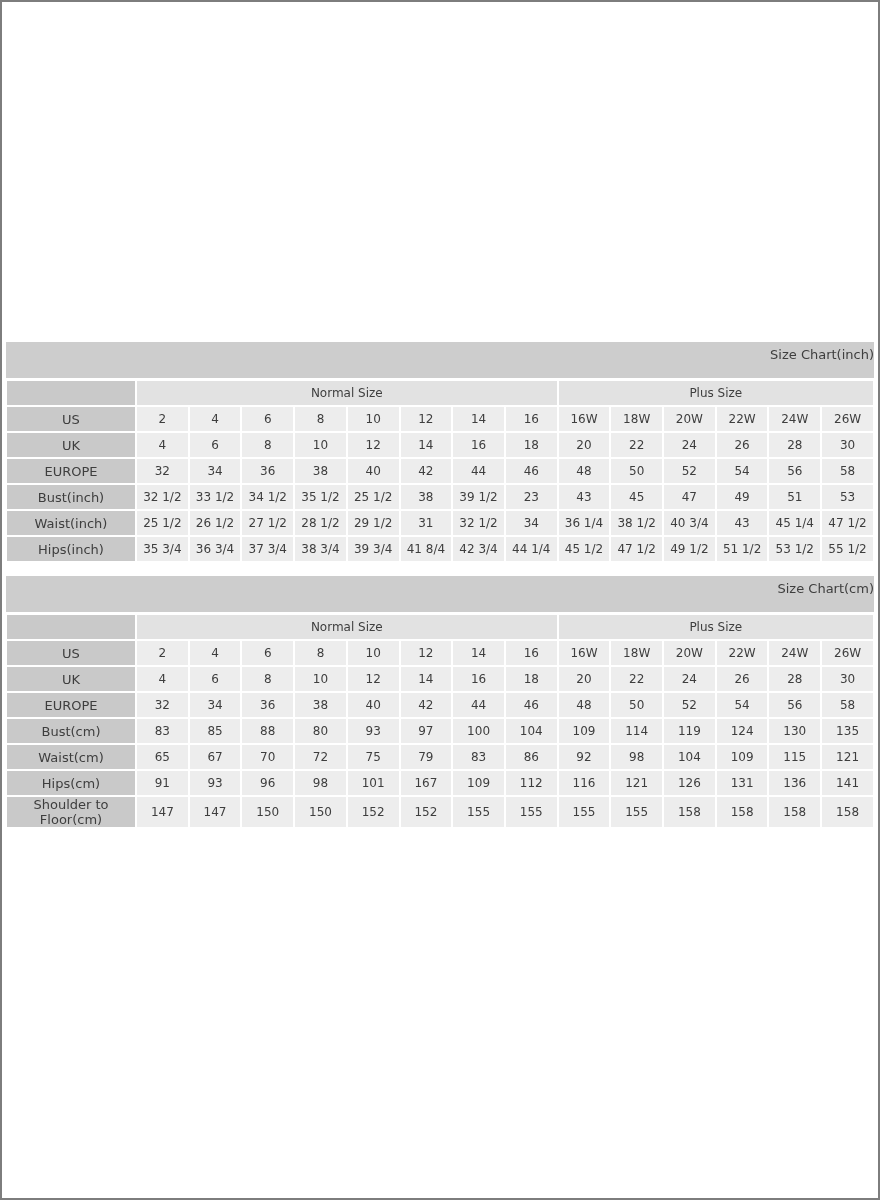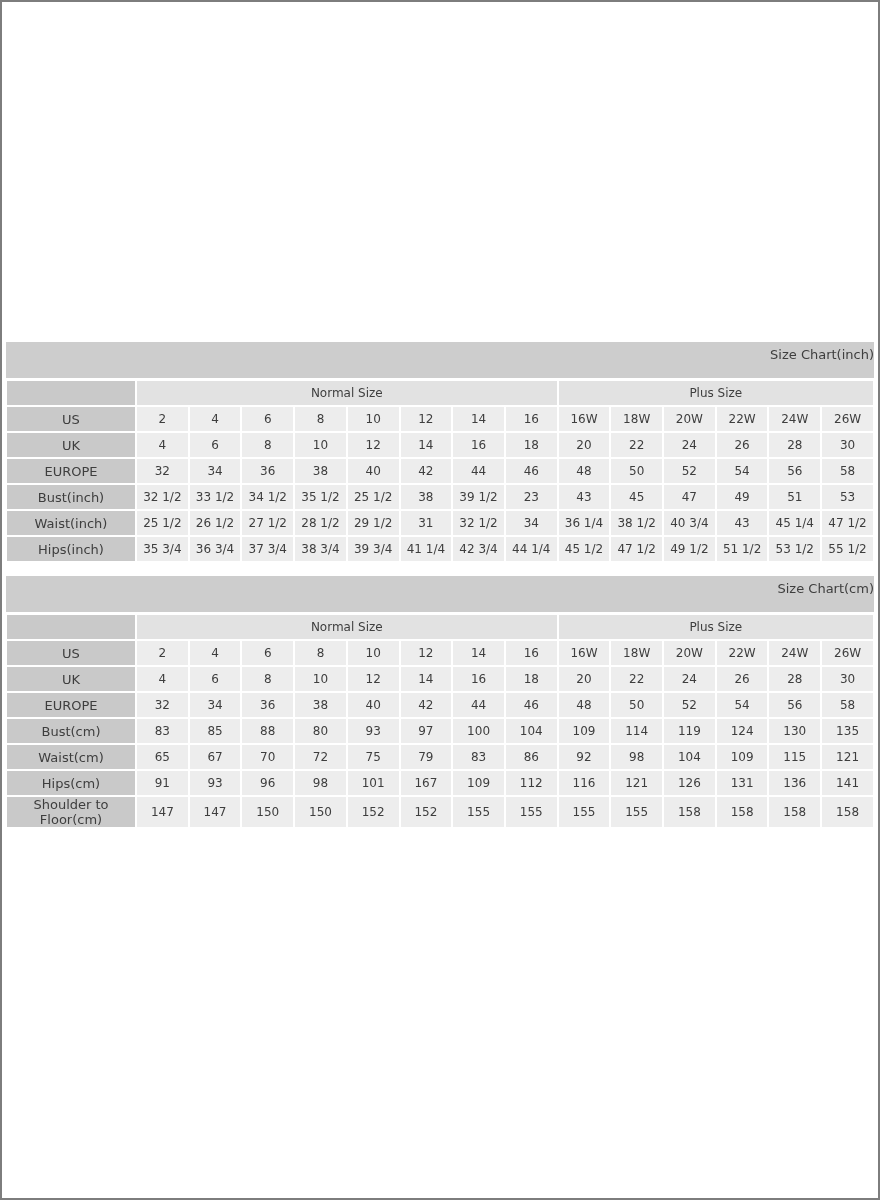--- a/index.html
+++ b/index.html
@@ -182,7 +182,7 @@
             <td>37 3/4</td>
             <td>38 3/4</td>
             <td>39 3/4</td>
-            <td>41 1/4</td>
+            <td>41 8/4</td>
             <td>42 3/4</td>
             <td>44 1/4</td>
             <td>45 1/2</td>

